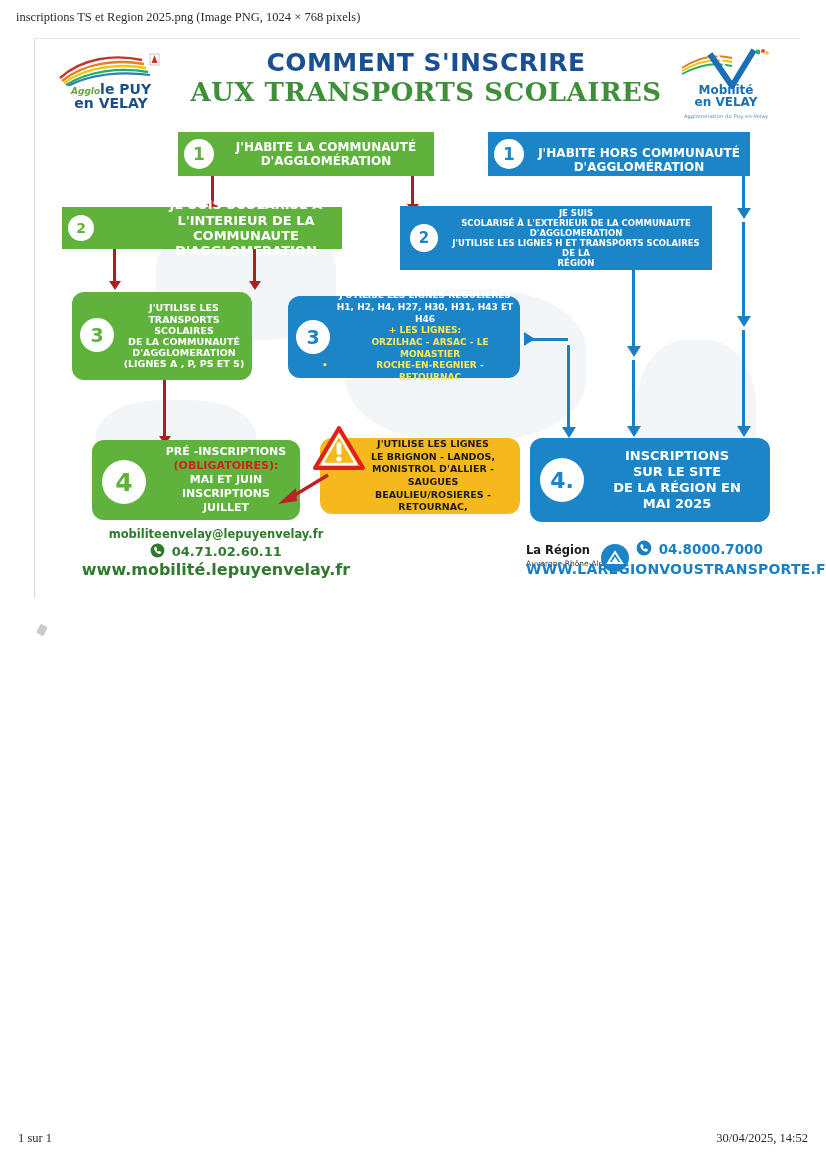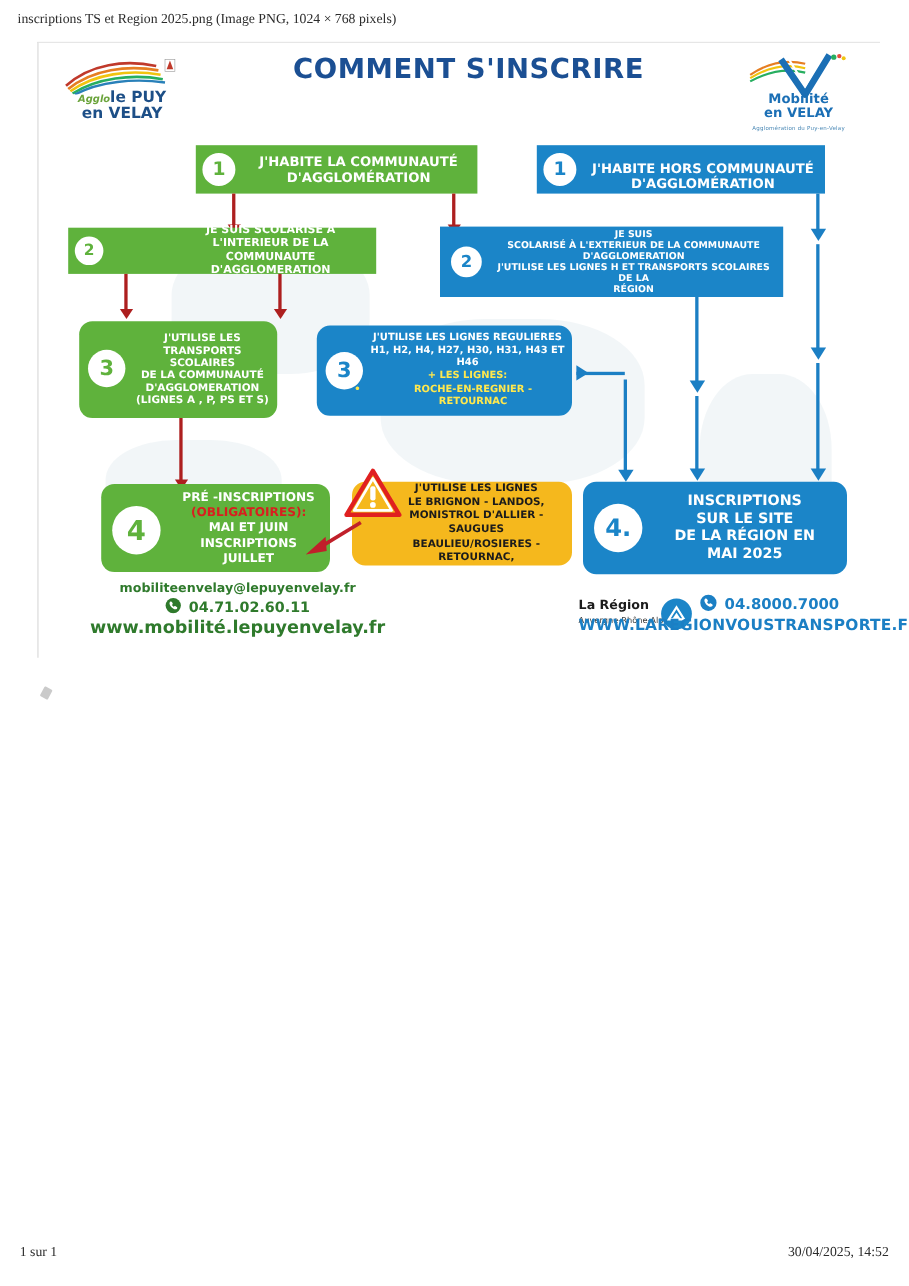--- a/index.html
+++ b/index.html
@@ -174,6 +174,7 @@
 
   <div class="title-block">
     <div class="title-1">COMMENT S'INSCRIRE</div>
+    <div class="title-2">AUX TRANSPORTS SCOLAIRES</div>
   </div>
 
   <div class="box green" style="left:142px;top:92px;width:256px;height:44px;">

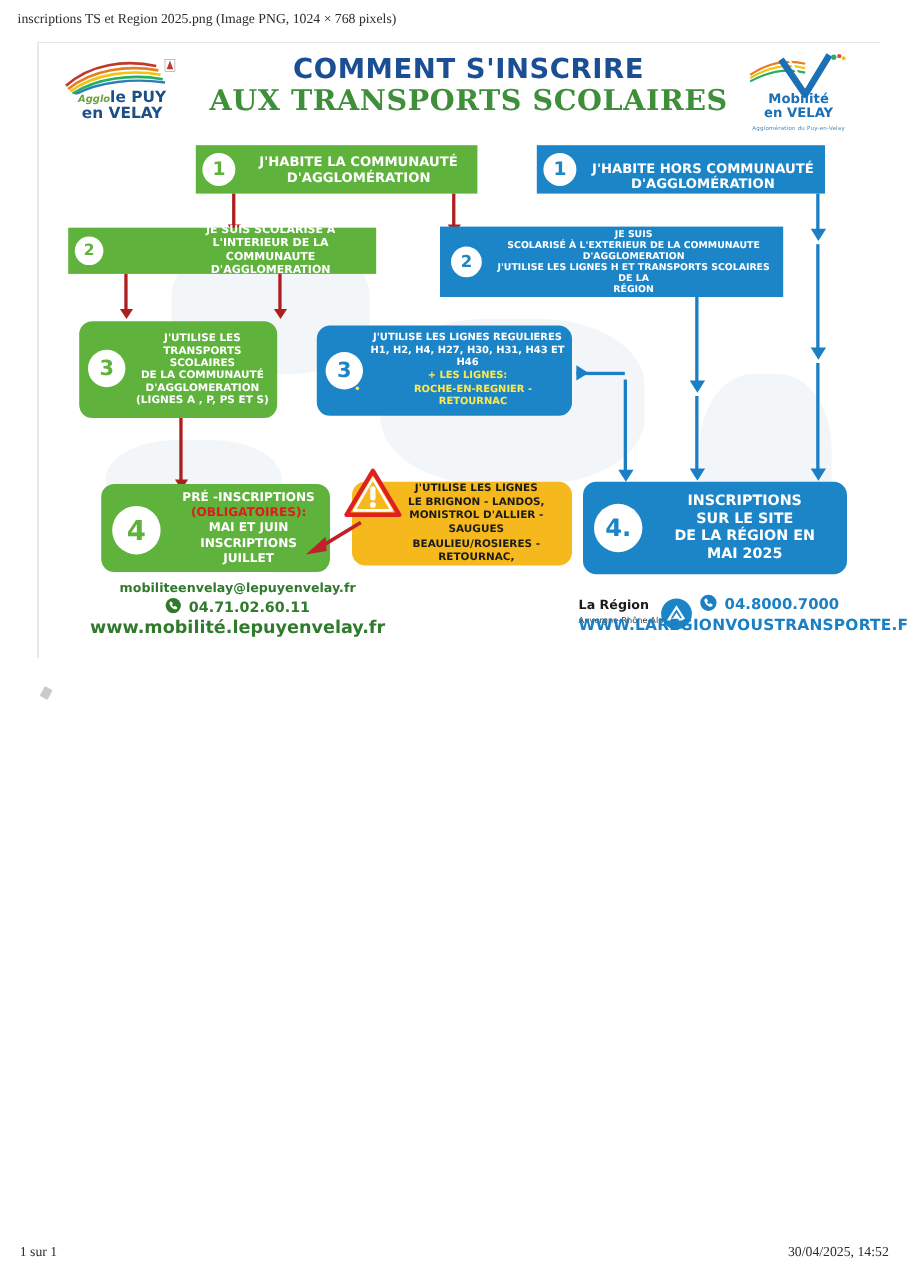--- a/index.html
+++ b/index.html
@@ -191,7 +191,7 @@
   </div>
 
   <div class="box green" style="left:26px;top:167px;width:280px;height:42px;">
-    <div class="txt" style="font-size:10px;white-space:pre-line;margin-left:48px;">JE SUIS SCOLARISÉ À L'INTERIEUR DE LA
+    <div class="txt" style="font-size:13px;white-space:pre-line;margin-left:48px;">JE SUIS SCOLARISÉ À L'INTERIEUR DE LA
 COMMUNAUTE  D'AGGLOMERATION</div>
   </div>
   <div class="numdot g" style="left:32px;top:175px;width:26px;height:26px;font-size:14px;">

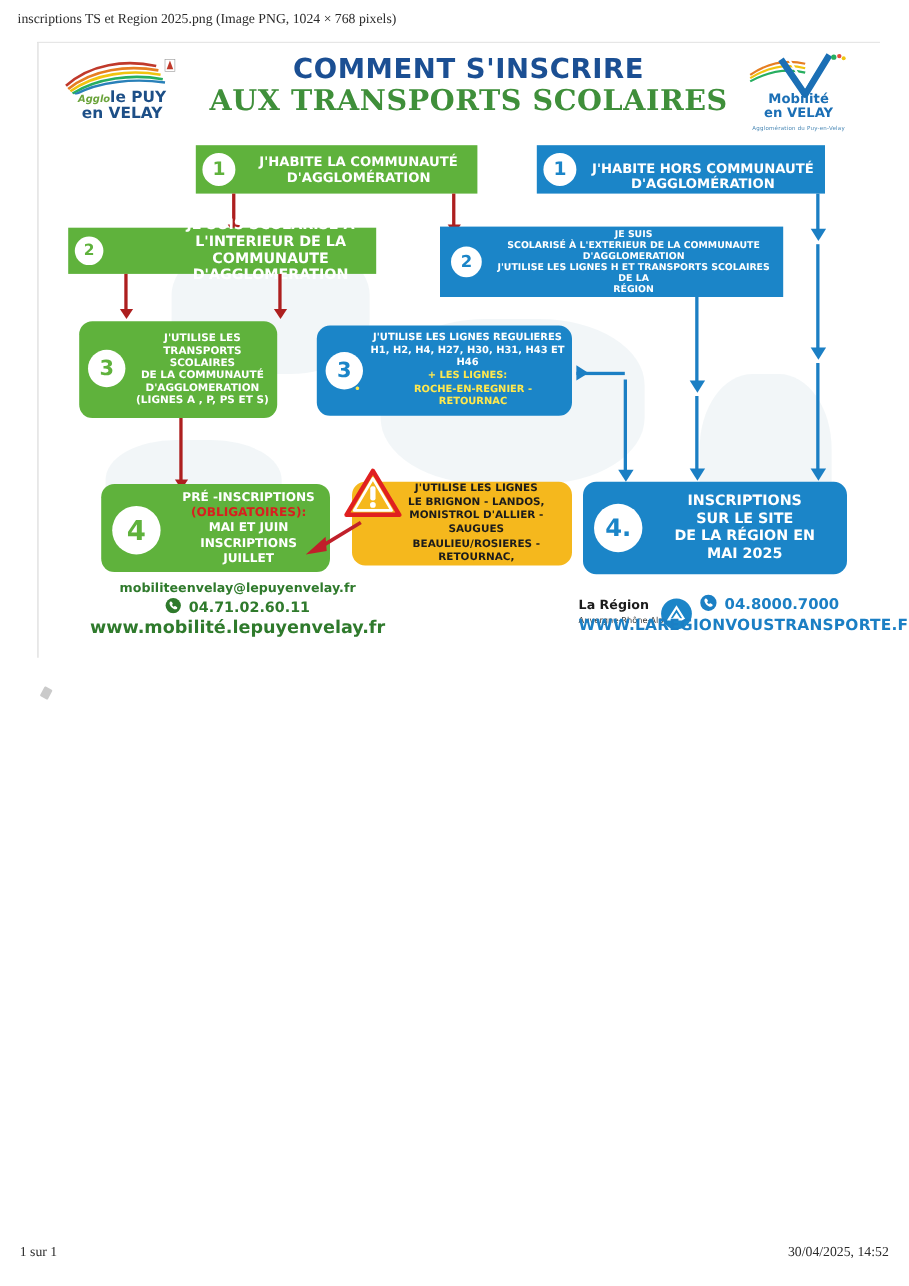--- a/index.html
+++ b/index.html
@@ -291,6 +291,10 @@
       <div style="color:#ffe84d;">+ LES LIGNES:</div>
       <div style="color:#ffe84d;position:relative;padding-left:10px;">
         <span style="position:absolute;left:-14px;top:0;">•</span>
+        <span>ORZILHAC - ARSAC - LE MONASTIER</span>
+      </div>
+      <div style="color:#ffe84d;position:relative;padding-left:10px;">
+        <span style="position:absolute;left:-14px;top:0;">•</span>
         <span>ROCHE-EN-REGNIER - RETOURNAC</span>
       </div>
     </div>

